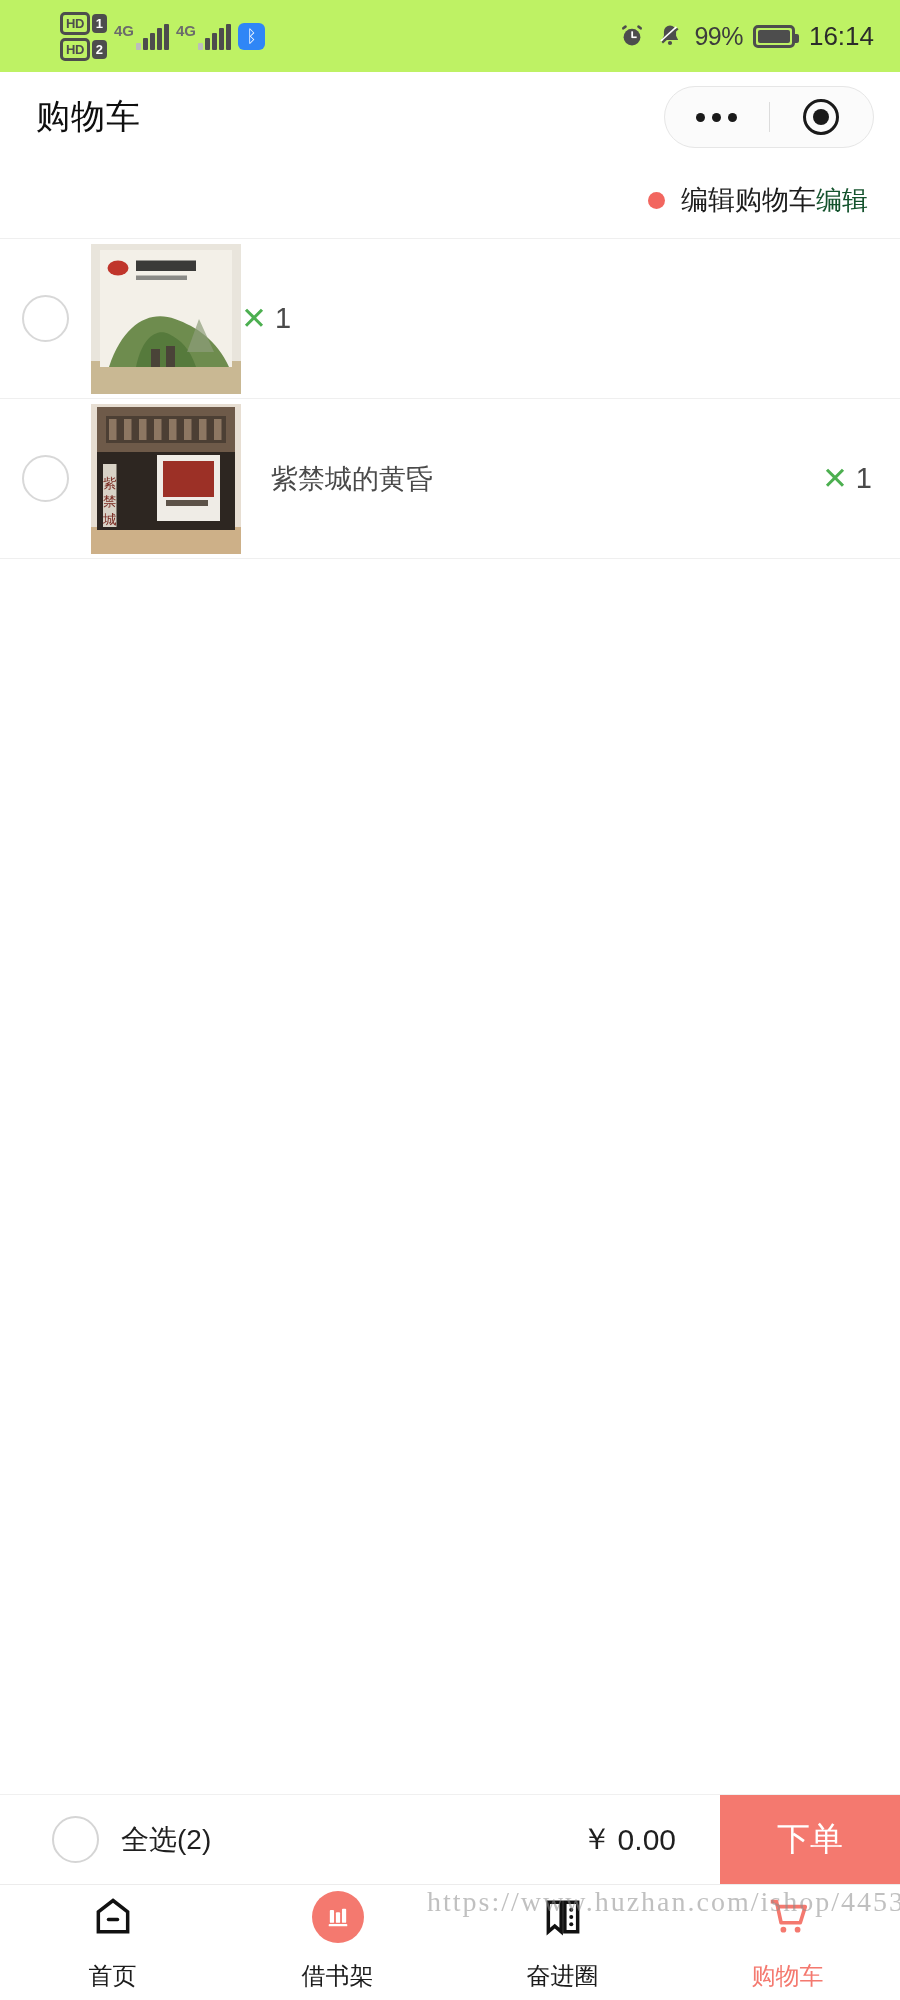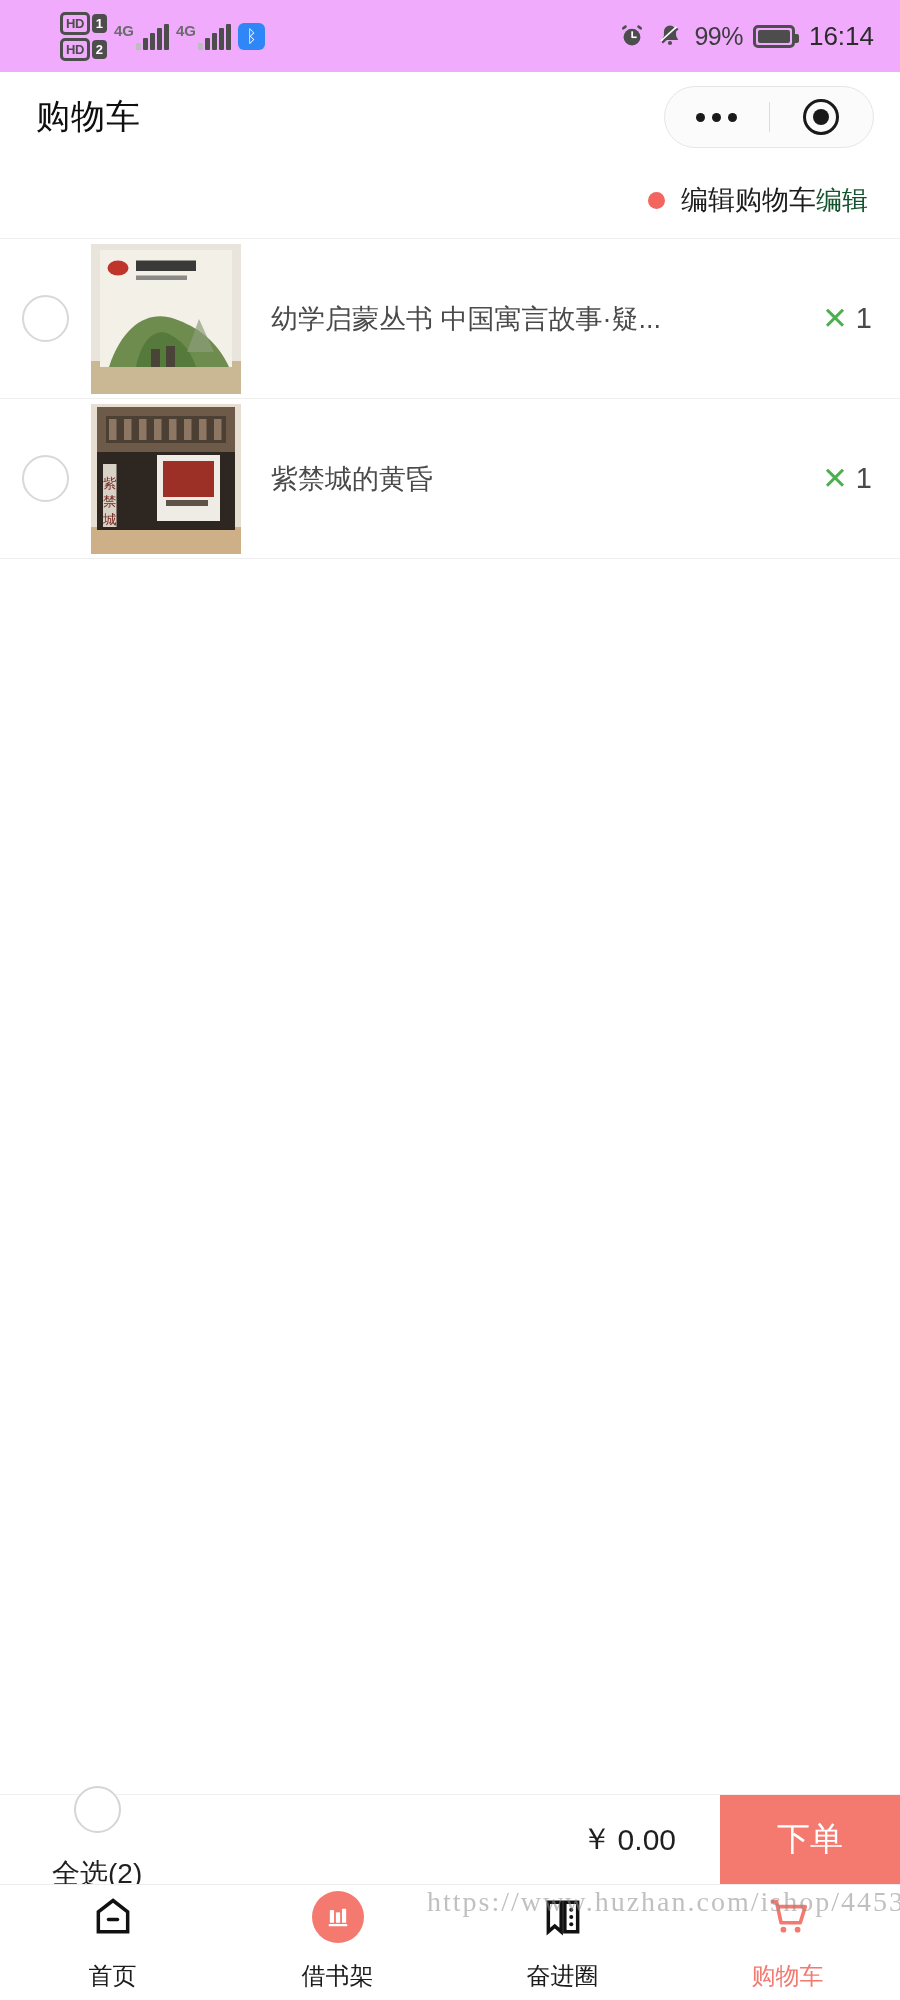--- a/index.html
+++ b/index.html
@@ -19,7 +19,7 @@
     align-items:center;
     justify-content:space-between;
     padding:0 26px 0 60px;
-    background:#f0abfc;
+    background:#bef264;
   }
   .sb-left{ display:flex; align-items:center; gap:7px; }
   .hd-stack{ display:flex; flex-direction:column; gap:3px; }

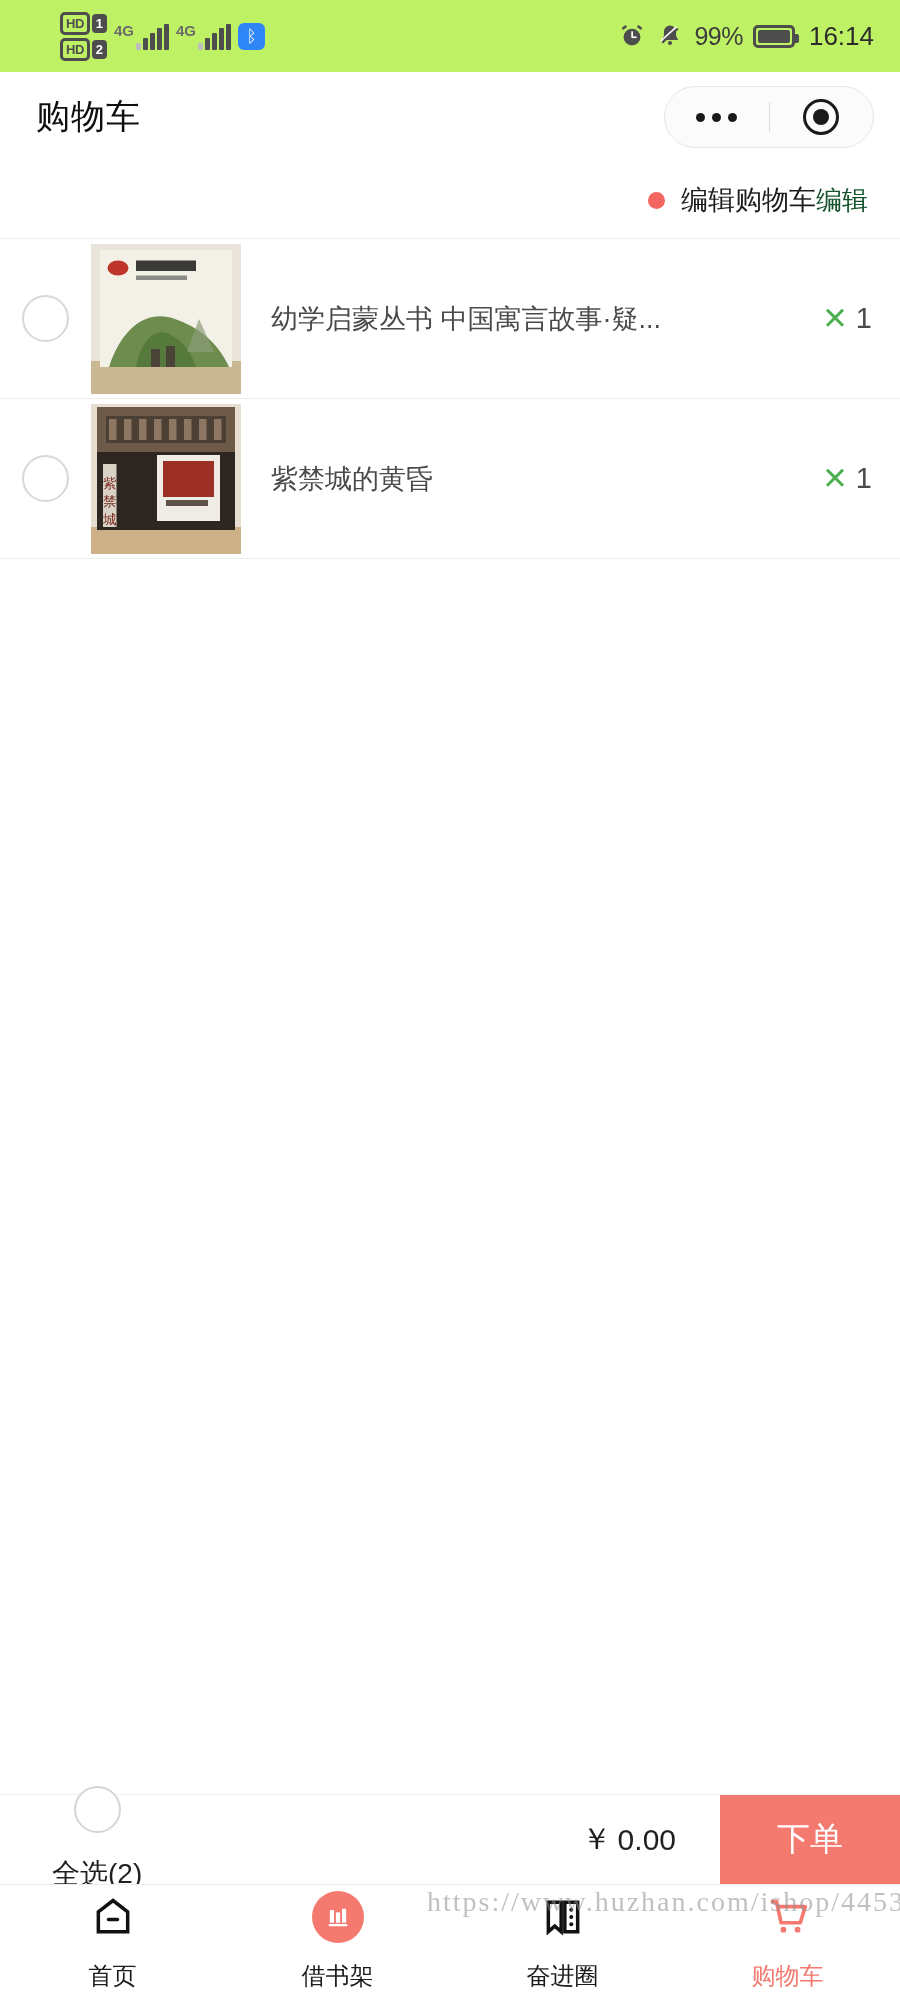--- a/index.html
+++ b/index.html
@@ -312,9 +312,6 @@
         <path d="M72 50 L82 72 L64 72 Z" fill="#8d9c7a" opacity="0.7"></path>
       </svg>
     </span>
-    <div class="titlewrap">
-      <div class="item-title">幼学启蒙丛书 中国寓言故事·疑...</div>
-    </div>
     <div class="qty">
       <span class="x">✕</span>
       <span class="n">1</span>

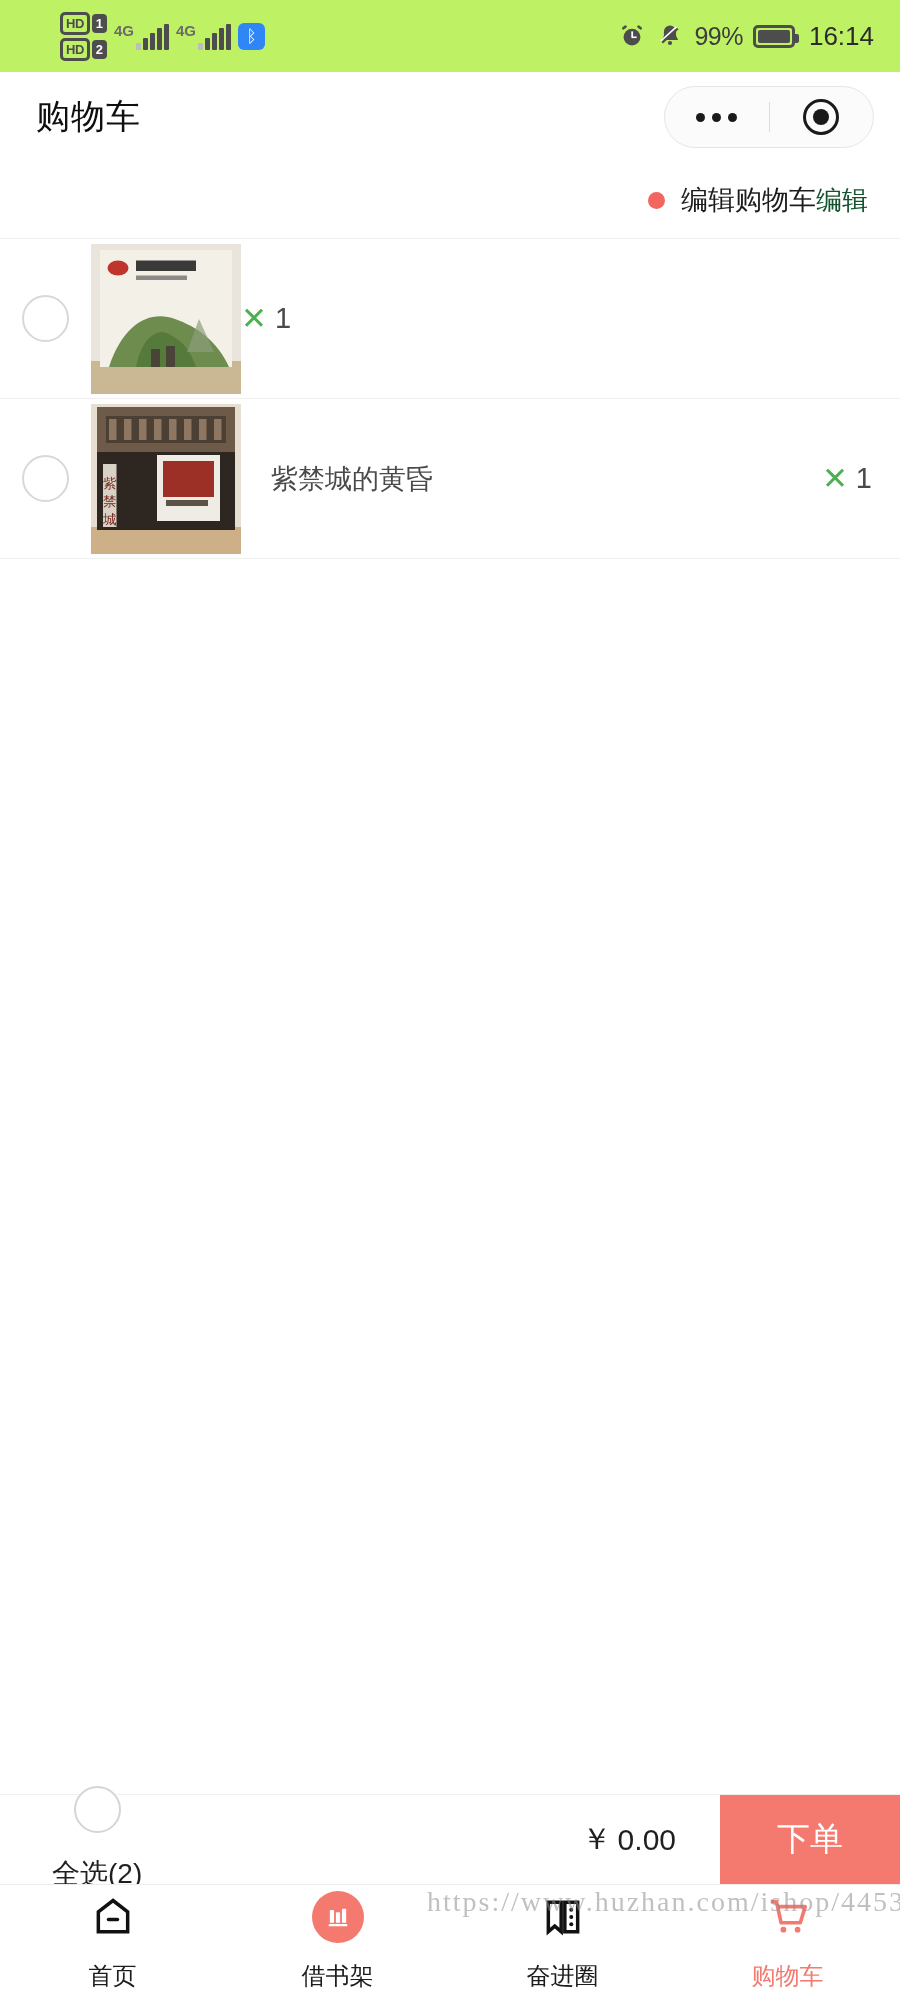--- a/index.html
+++ b/index.html
@@ -151,7 +151,7 @@
     background:#ffffff;
     border-top:1px solid #f0f0f0;
   }
-  .co-left{ display:flex; align-items:center; gap:22px; padding-left:52px;flex-direction:column; }
+  .co-left{ display:flex; align-items:center; gap:22px; padding-left:52px; }
   .co-cbox{ width:47px;height:47px;border-radius:50%;border:2px solid #d5d5d5;background:#fff;}
   .co-all{ font-size:28px;color:#1f1f1f;}
   .co-price{

